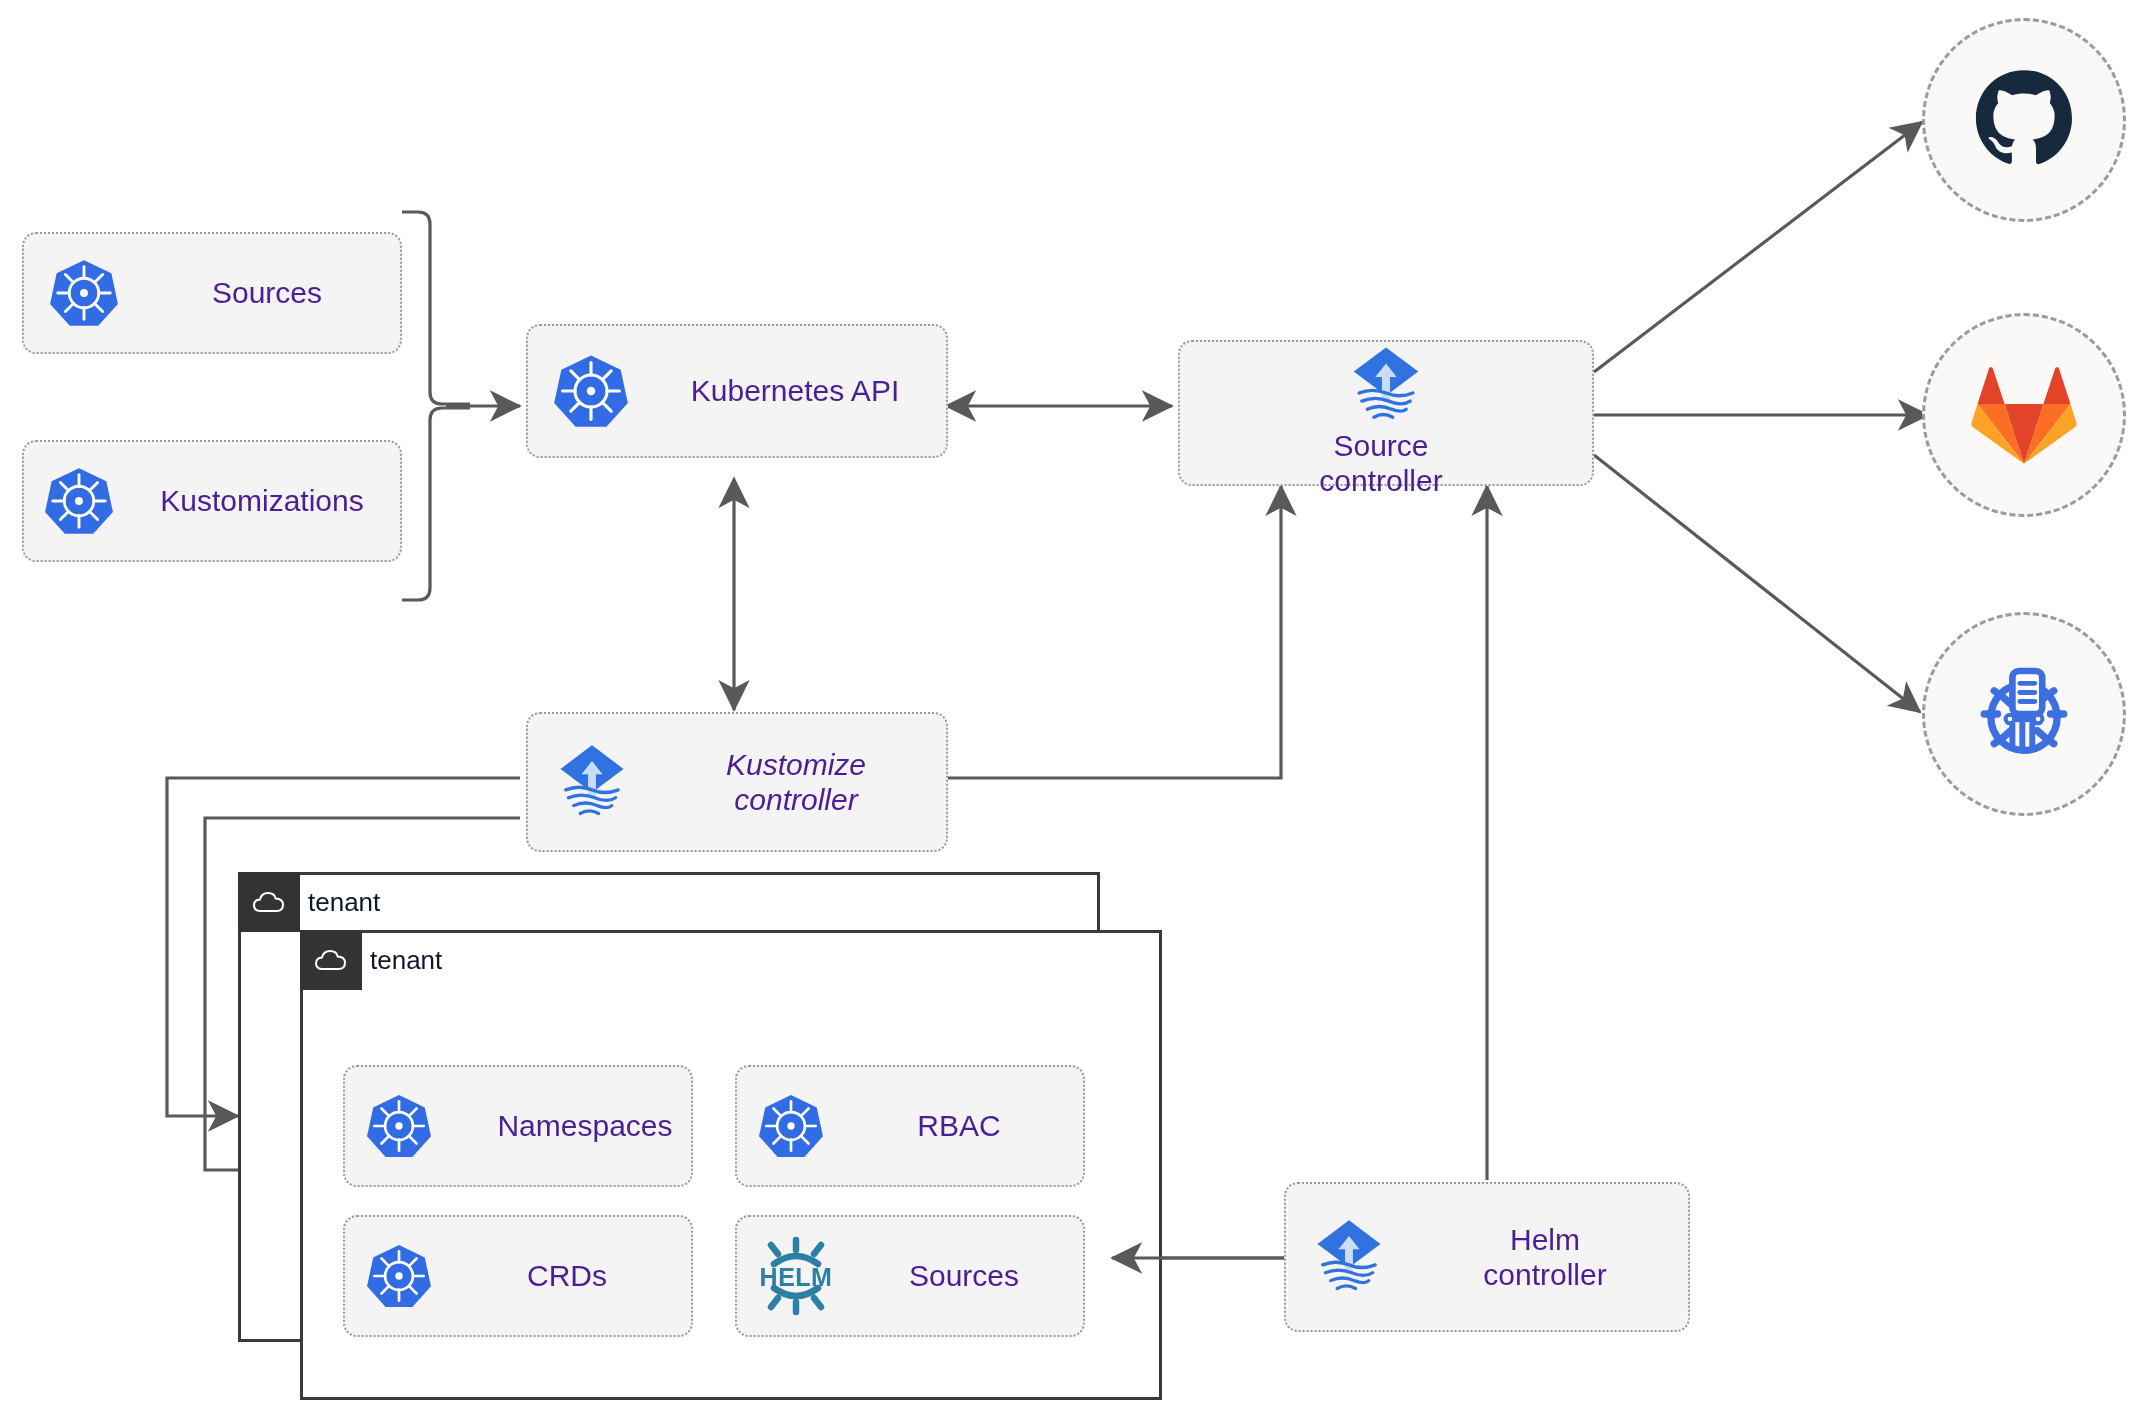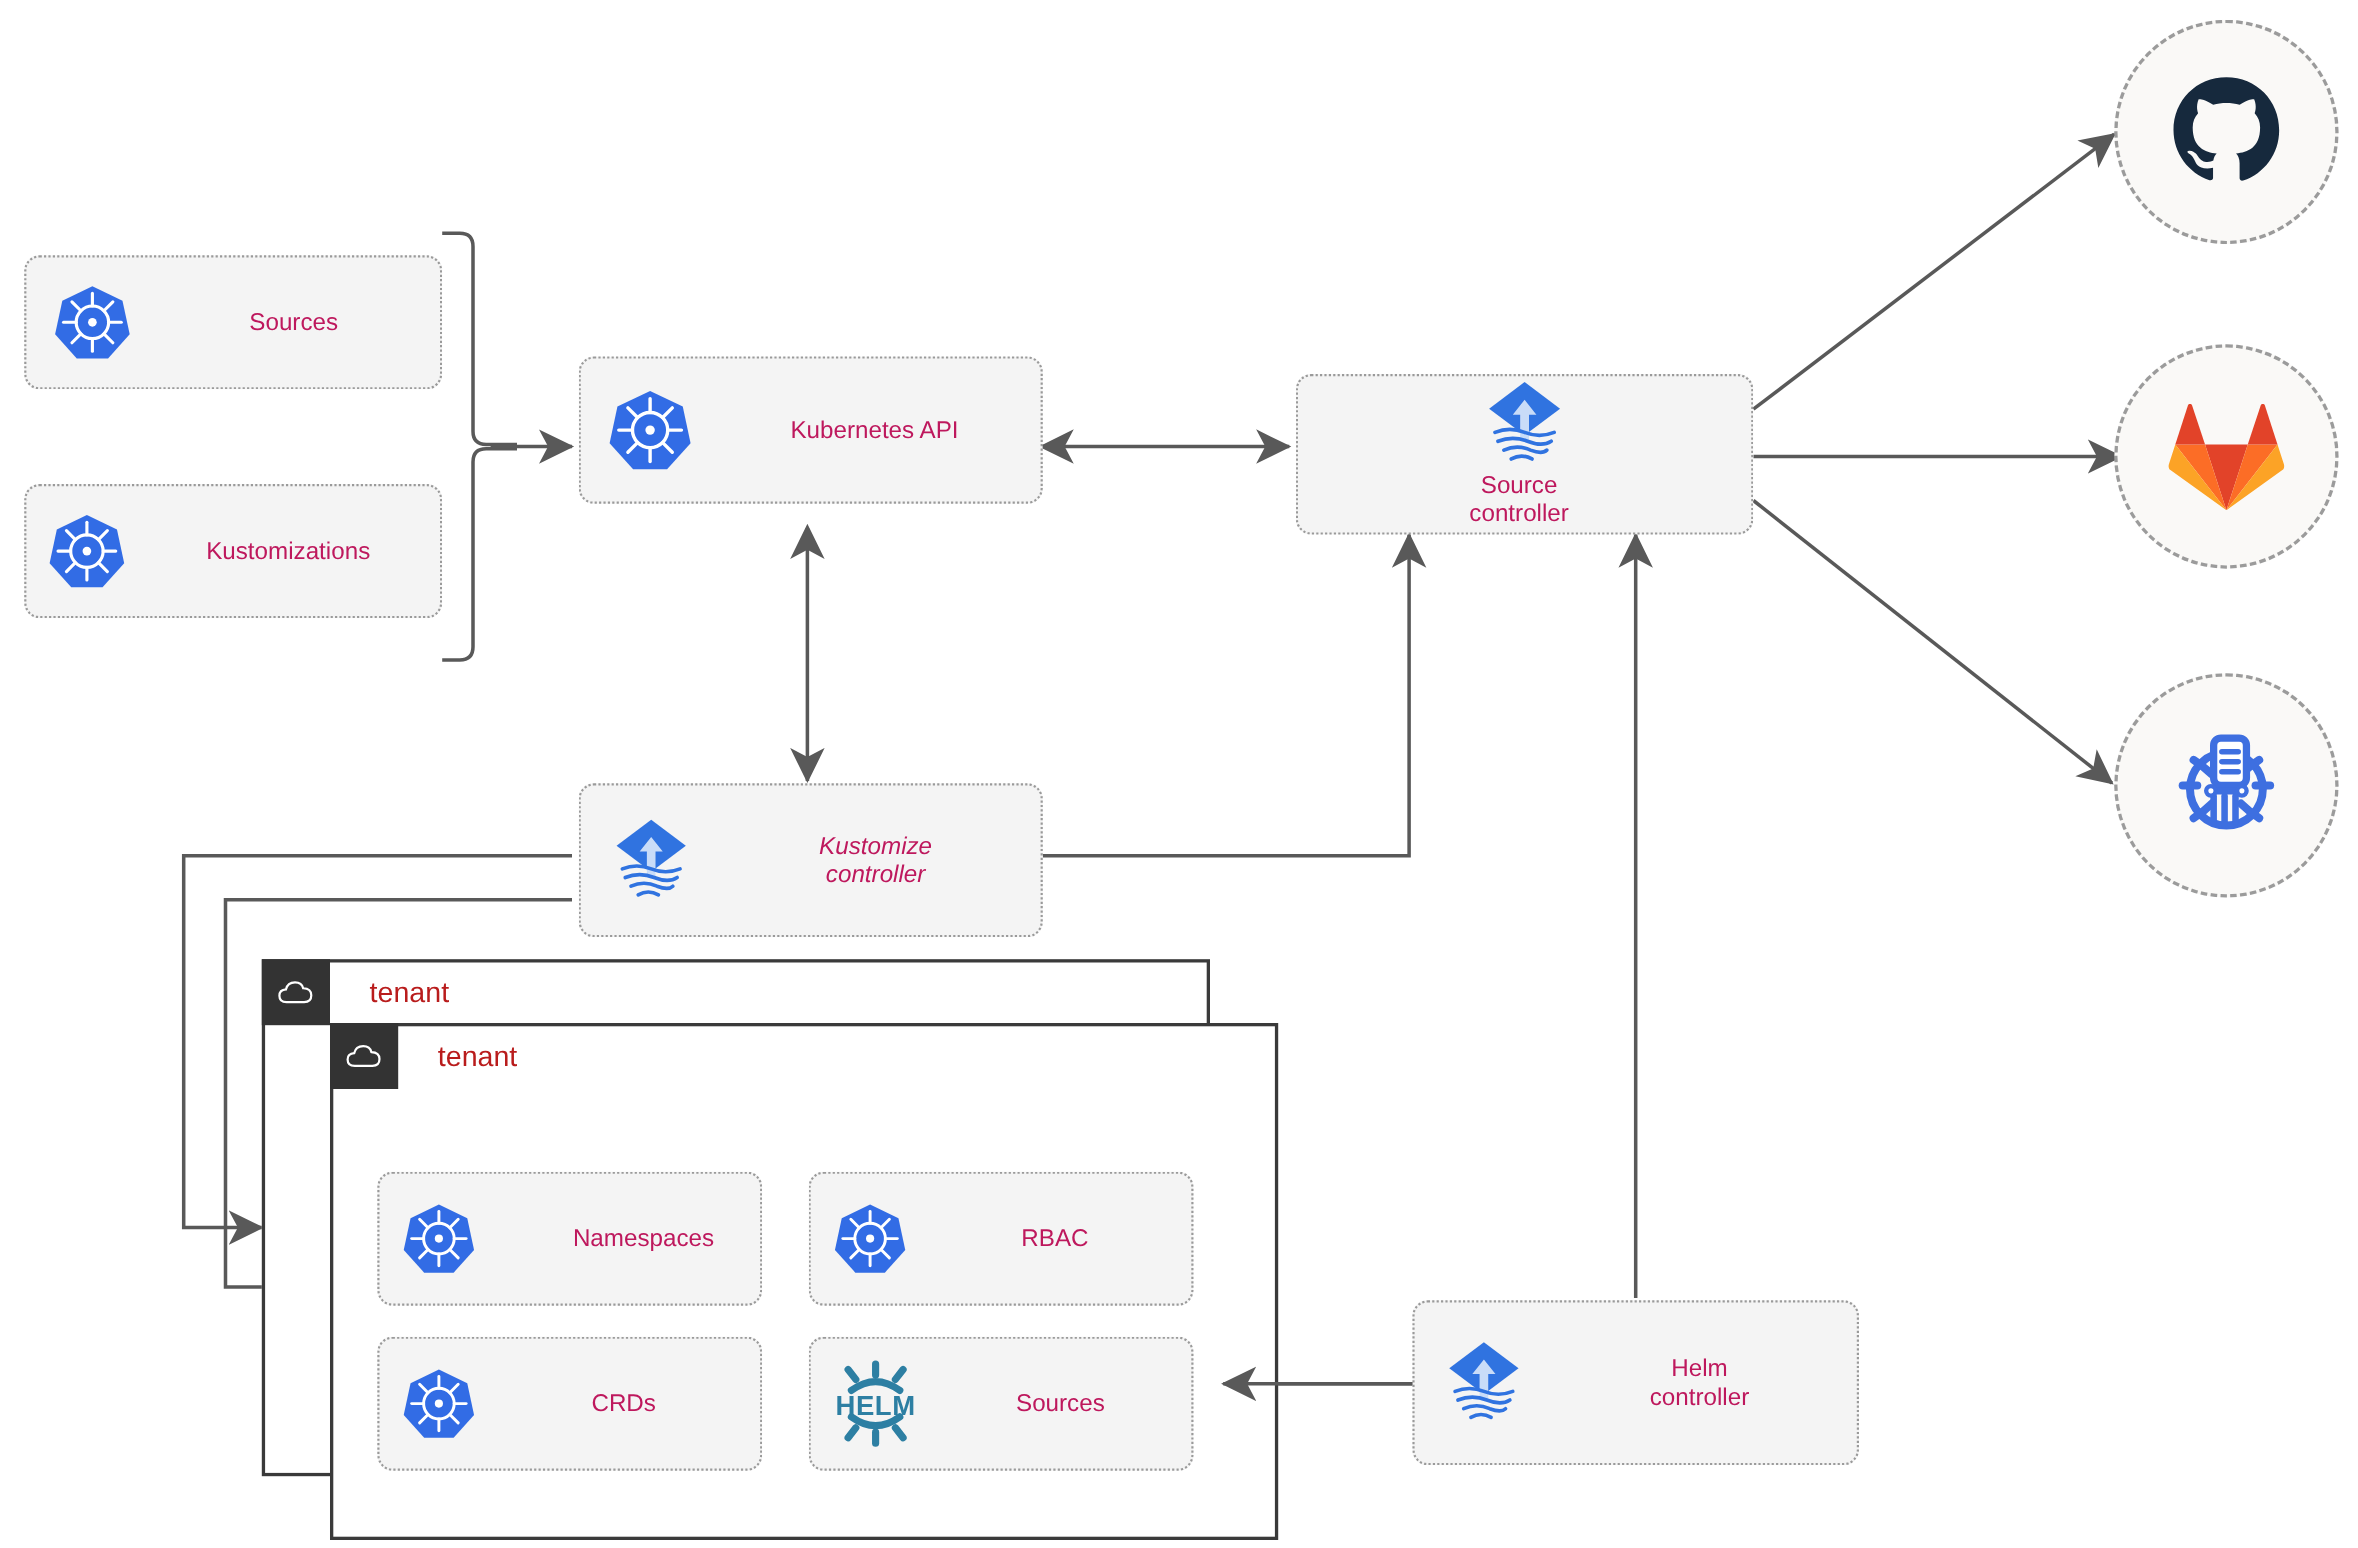--- a/index.html
+++ b/index.html
@@ -18,8 +18,8 @@
   }
   .node .ico{flex:0 0 auto;display:flex;align-items:center;justify-content:center;}
   .node .lbl{
-    flex:1 1 auto;text-align:center;color:#be185d;
-    font-size:22px;line-height:1.18;white-space:pre-line;
+    flex:1 1 auto;text-align:center;color:#4c1d95;
+    font-size:30px;line-height:1.18;white-space:pre-line;
     padding-right:10px;
   }
 

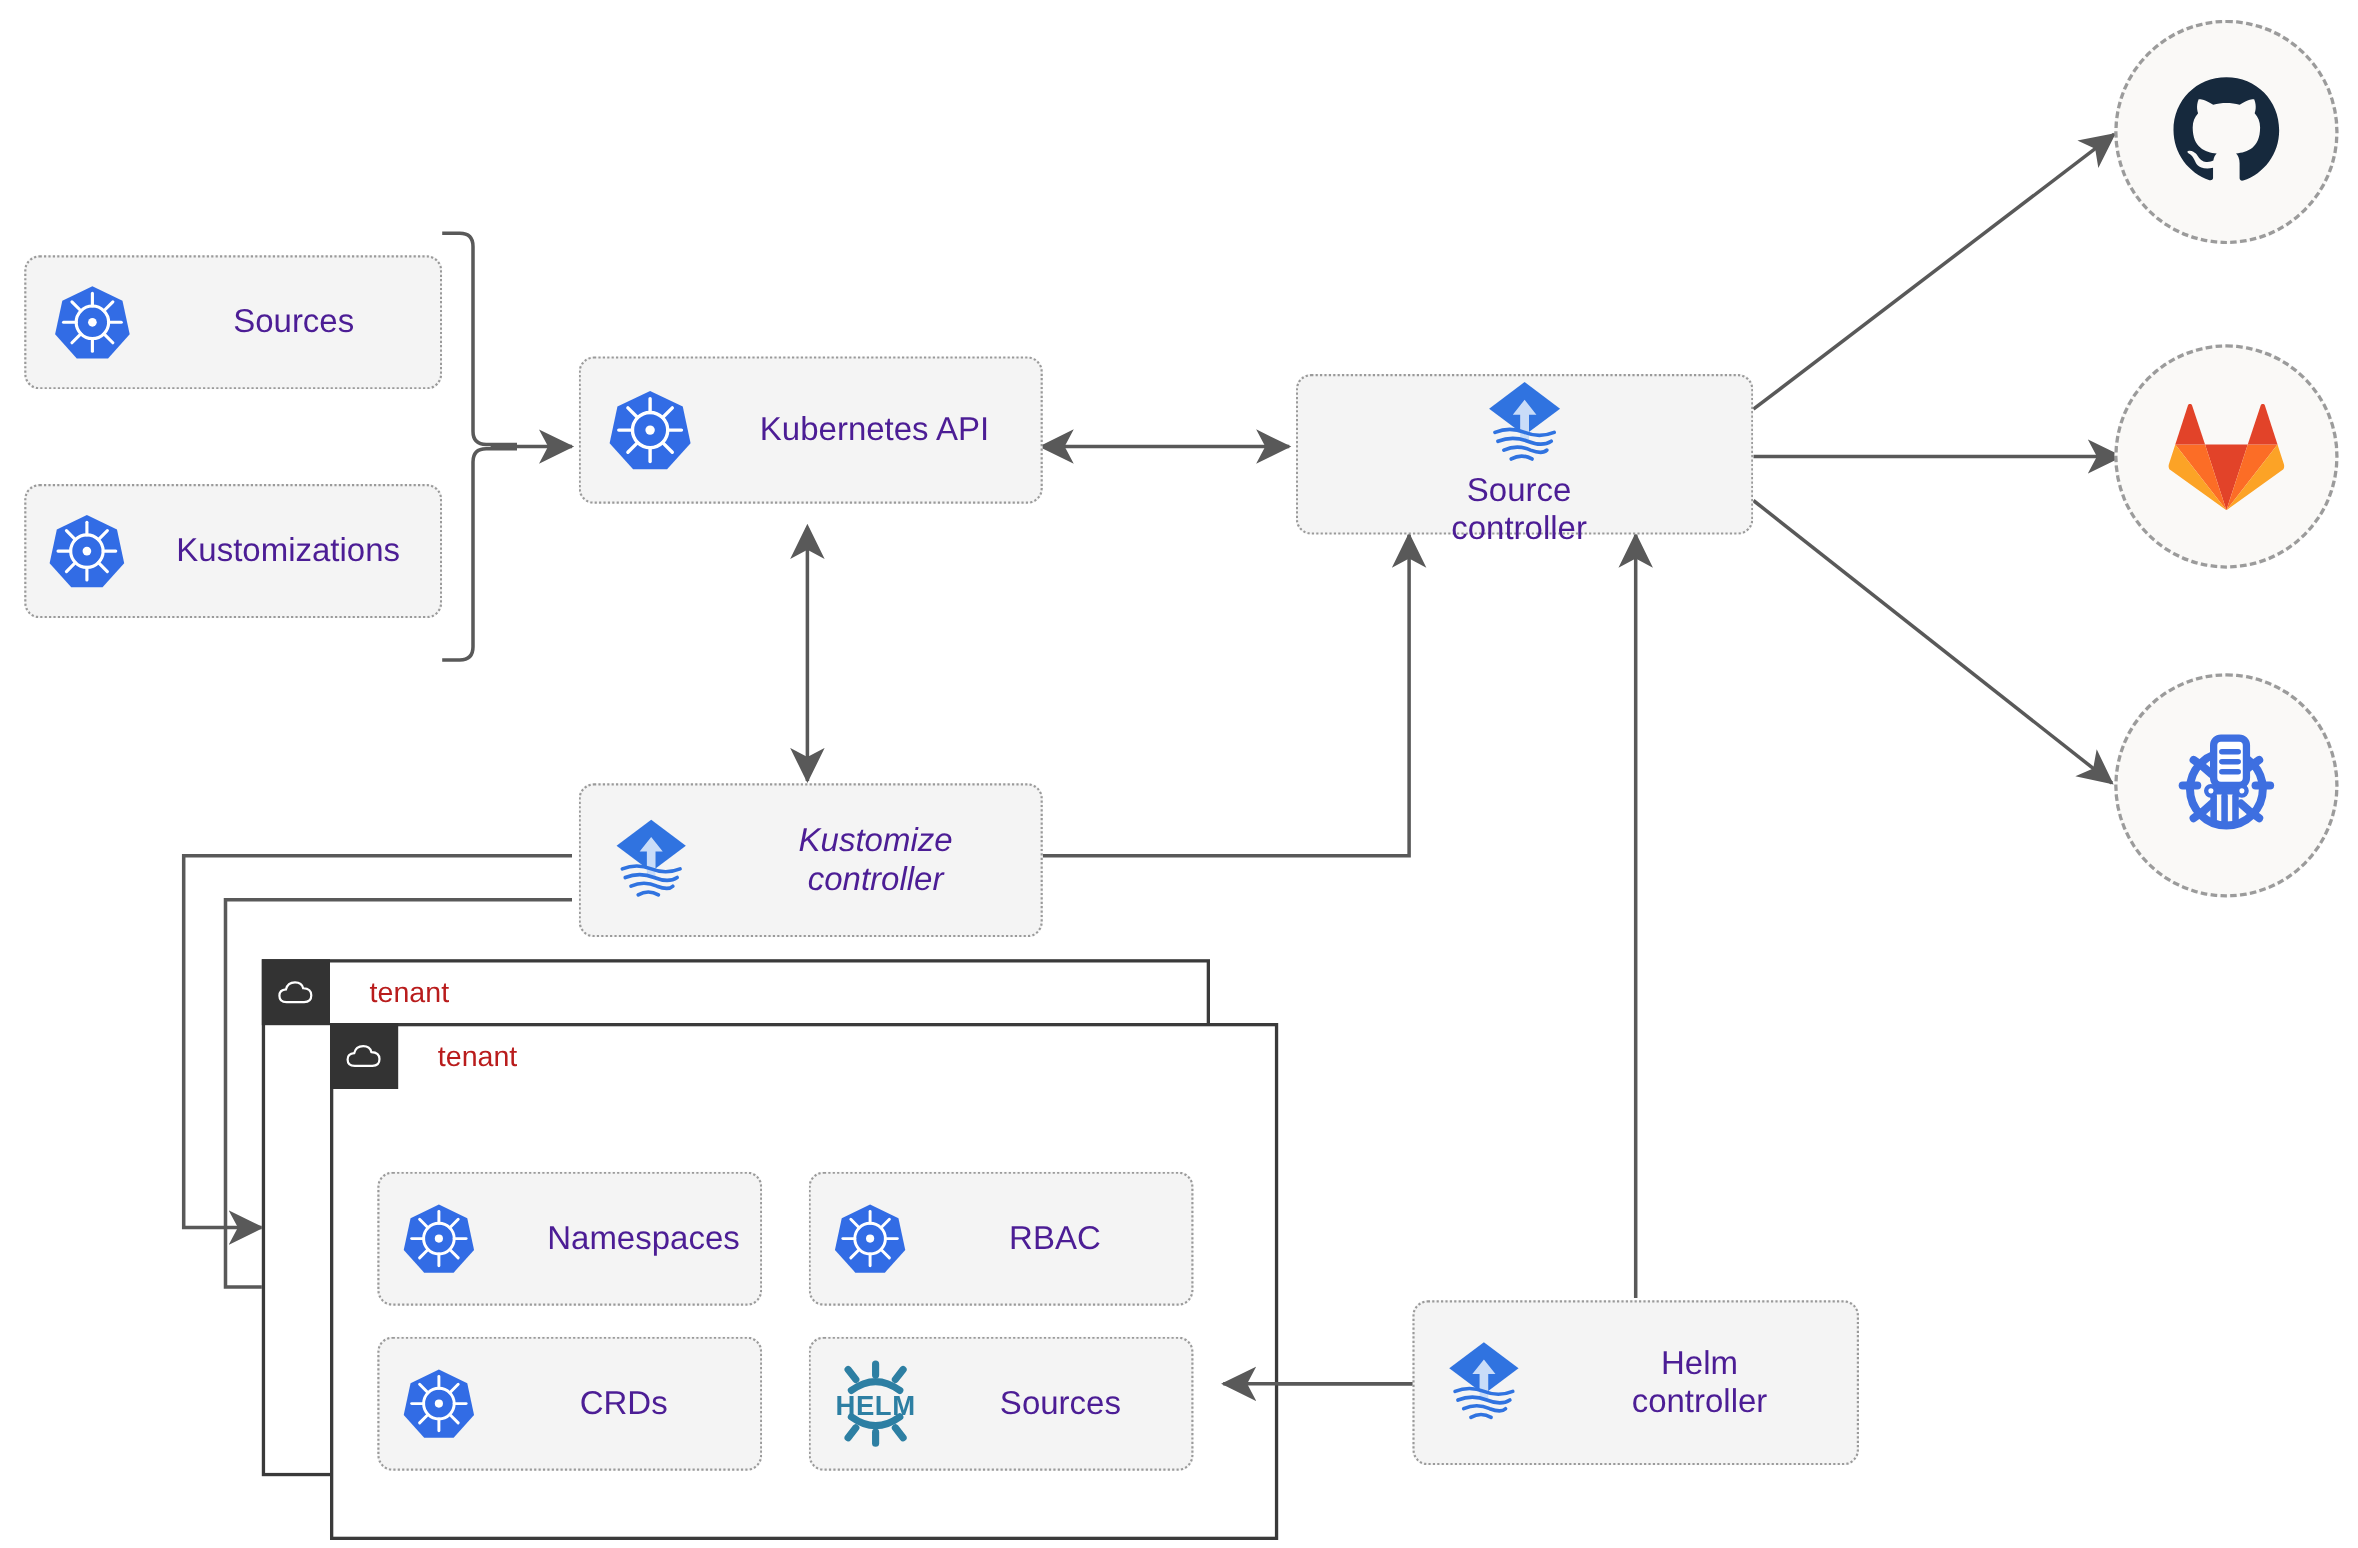--- a/index.html
+++ b/index.html
@@ -45,7 +45,7 @@
     display:flex;align-items:center;justify-content:center;
   }
   .tenant .tbar .tname{
-    font-size:26px;color:#b91c1c;padding-left:36px;
+    font-size:26px;color:#0f172a;padding-left:8px;
     line-height:60px;
   }
 

